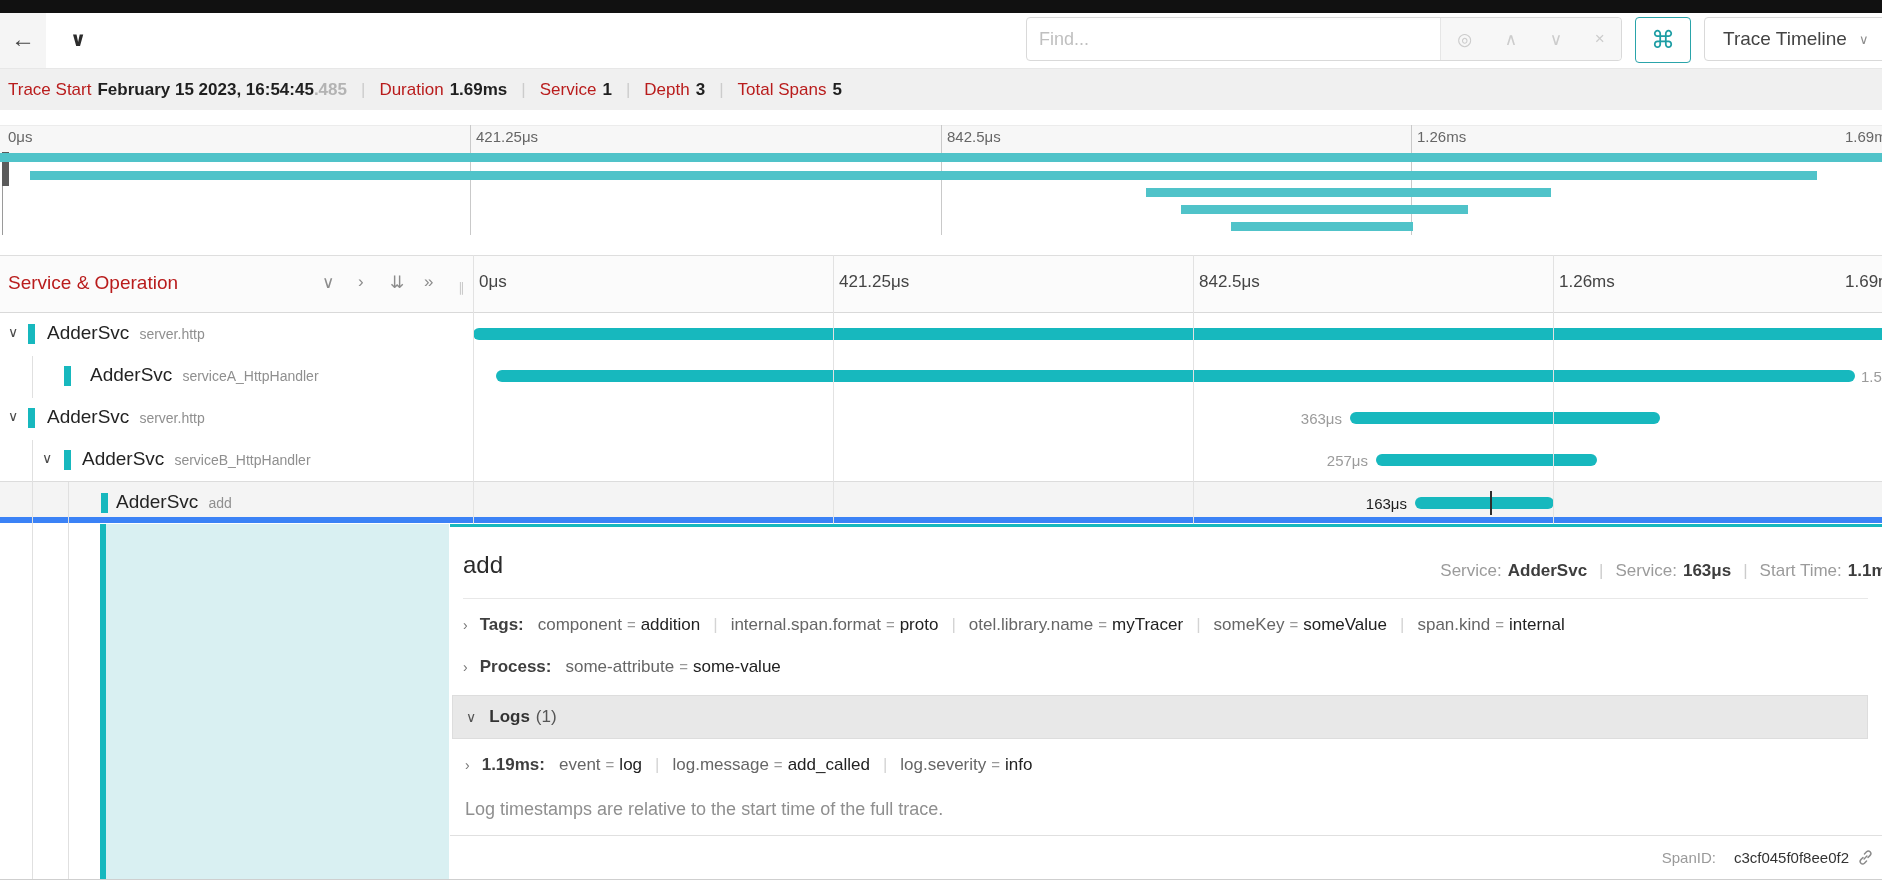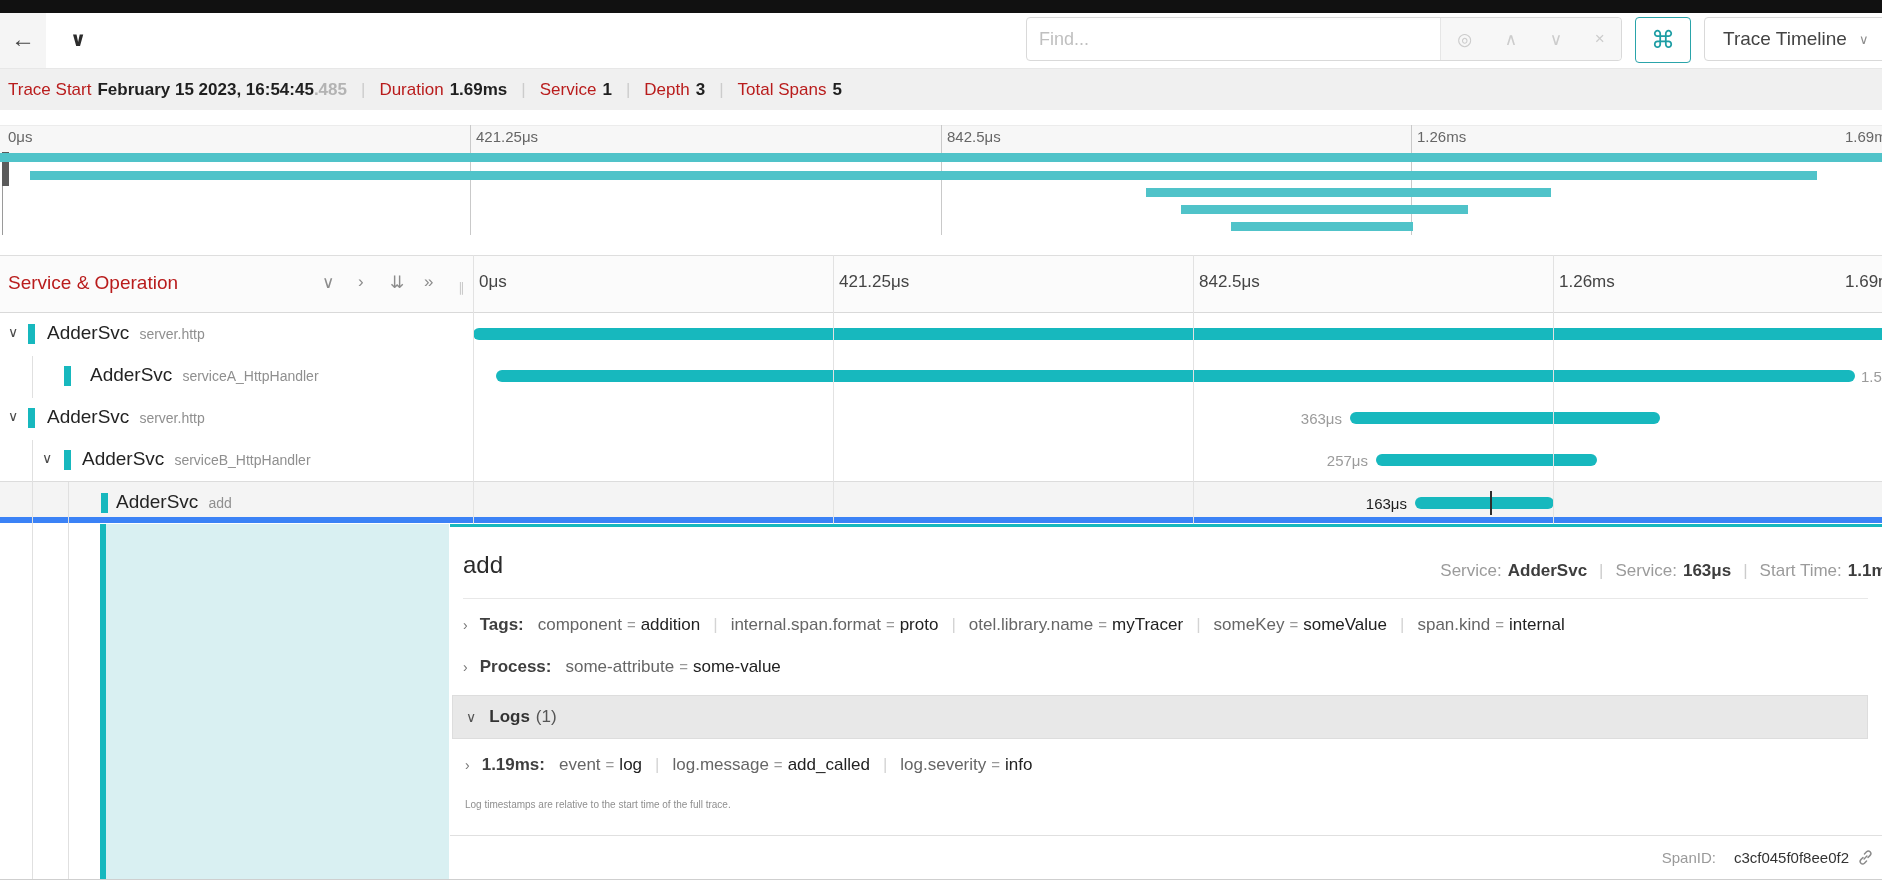--- a/index.html
+++ b/index.html
@@ -78,7 +78,7 @@
   #logs-header .chev{color:#555;font-size:14px;margin-right:13px;}
   #logs-header .sect{font-weight:bold;color:#333;margin-right:6px;}
   #logs-header .cnt{color:#555;}
-  #log-note{position:absolute;left:15px;top:272px;font-size:10px;color:#8f8f8f;}
+  #log-note{position:absolute;left:15px;top:272px;font-size:18px;color:#8f8f8f;}
   #footer-divider{position:absolute;left:0px;top:308px;width:1432px;height:1px;background:#e0e0e0;}
   #spanid-row{position:absolute;right:8px;top:322px;font-size:15px;white-space:nowrap;display:flex;align-items:center;}
   #spanid-row .lbl{color:#9a9a9a;margin-right:18px;}

